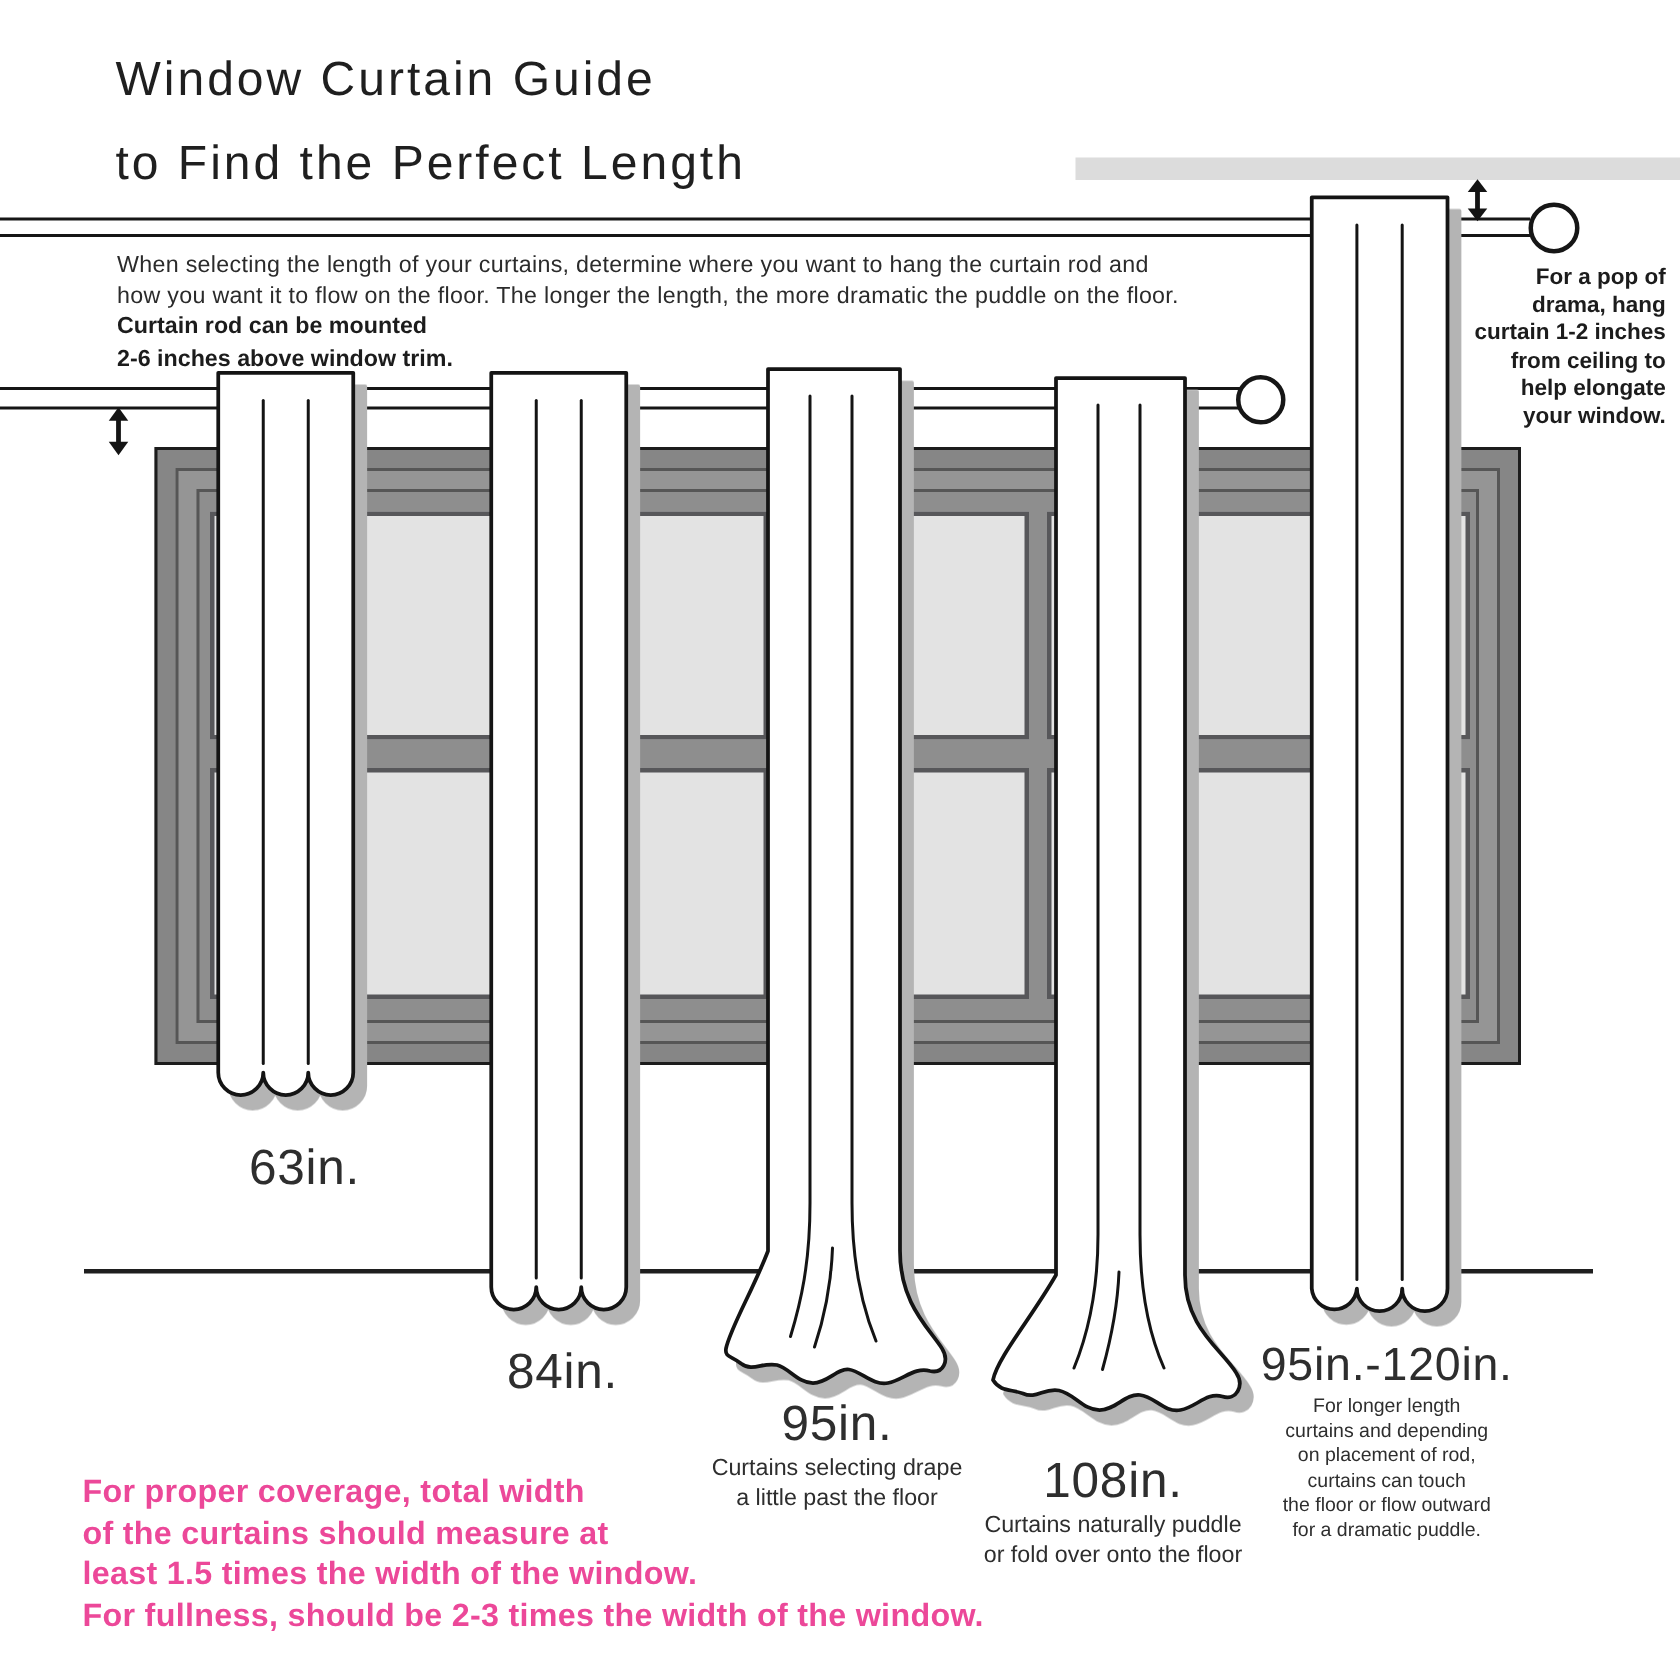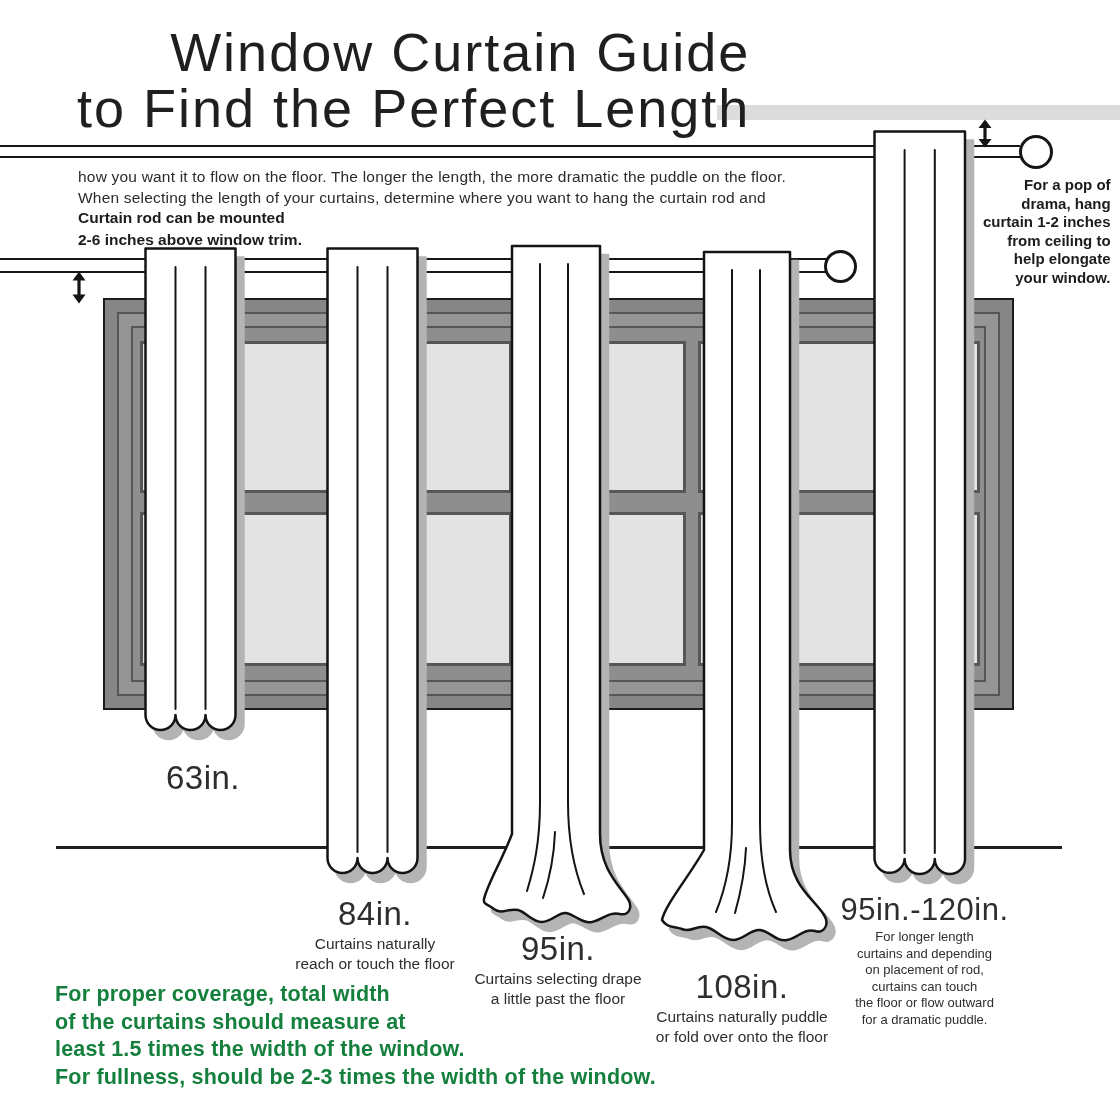--- a/index.html
+++ b/index.html
@@ -29,7 +29,7 @@
   .arrow polygon{fill:#141414;}
   
   .txt{z-index:10;}
-  .page-title{left:77px;top:24px;font-size:54px;line-height:56px;letter-spacing:2px;color:#1f1f1f;text-align:right;}
+  .page-title{left:77px;top:24px;font-size:32px;line-height:56px;letter-spacing:2px;color:#1f1f1f;}
   .intro{left:78px;top:166px;font-size:15.5px;line-height:21px;letter-spacing:.2px;color:#2b2b2b;}
   .rod-note{left:78px;top:207px;font-size:15.5px;line-height:21.5px;font-weight:bold;color:#1c1c1c;}
   .drama-note{left:983px;top:176px;font-size:15px;line-height:18.5px;font-weight:bold;color:#1c1c1c;text-align:right;}

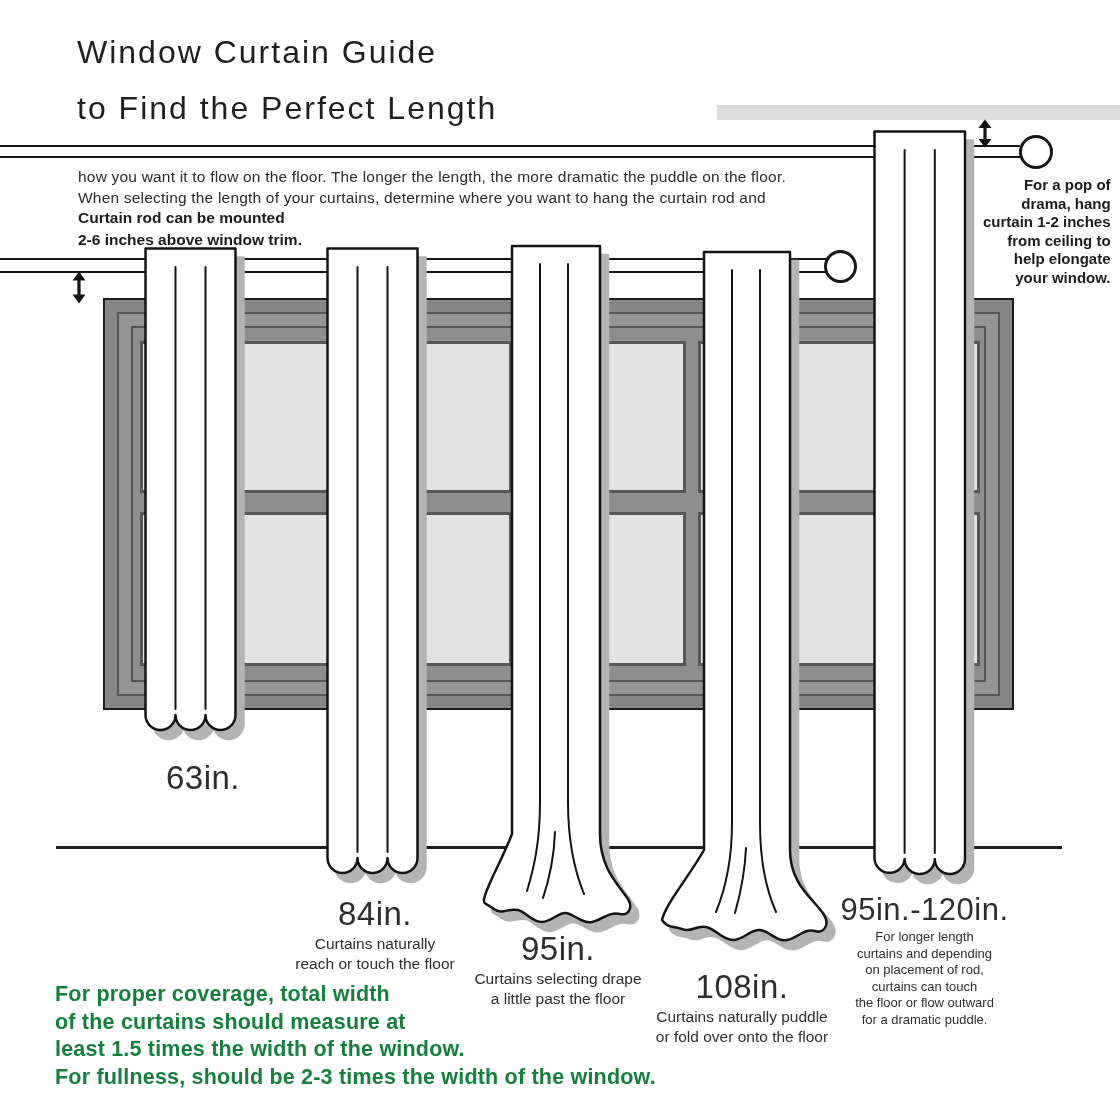--- a/index.html
+++ b/index.html
@@ -142,8 +142,8 @@
   </div>
 
   <div class="abs txt intro">
+      <div>When selecting the length of your curtains, determine where you want to hang the curtain rod and</div>
       <div>how you want it to flow on the floor. The longer the length, the more dramatic the puddle on the floor.</div>
-      <div>When selecting the length of your curtains, determine where you want to hang the curtain rod and</div>
     </div>
 
   <div class="abs txt rod-note">

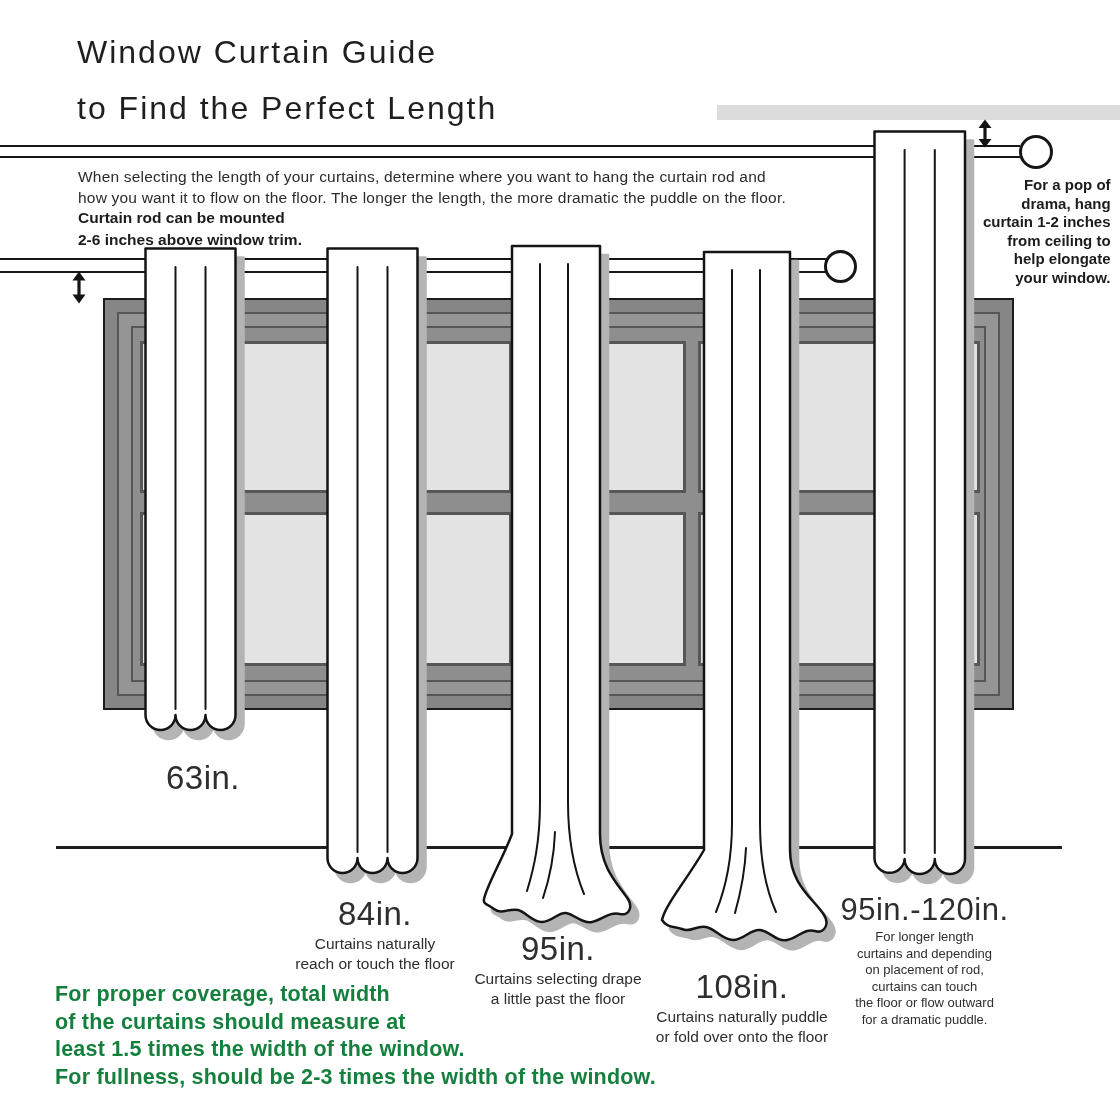--- a/index.html
+++ b/index.html
@@ -166,10 +166,6 @@
 
   <div class="abs txt curtain-label label-84">
     <div class="len">84in.</div>
-    <div class="desc">
-        <div>Curtains naturally</div>
-        <div>reach or touch the floor</div>
-      </div>
   </div>
 
   <div class="abs txt curtain-label label-95">

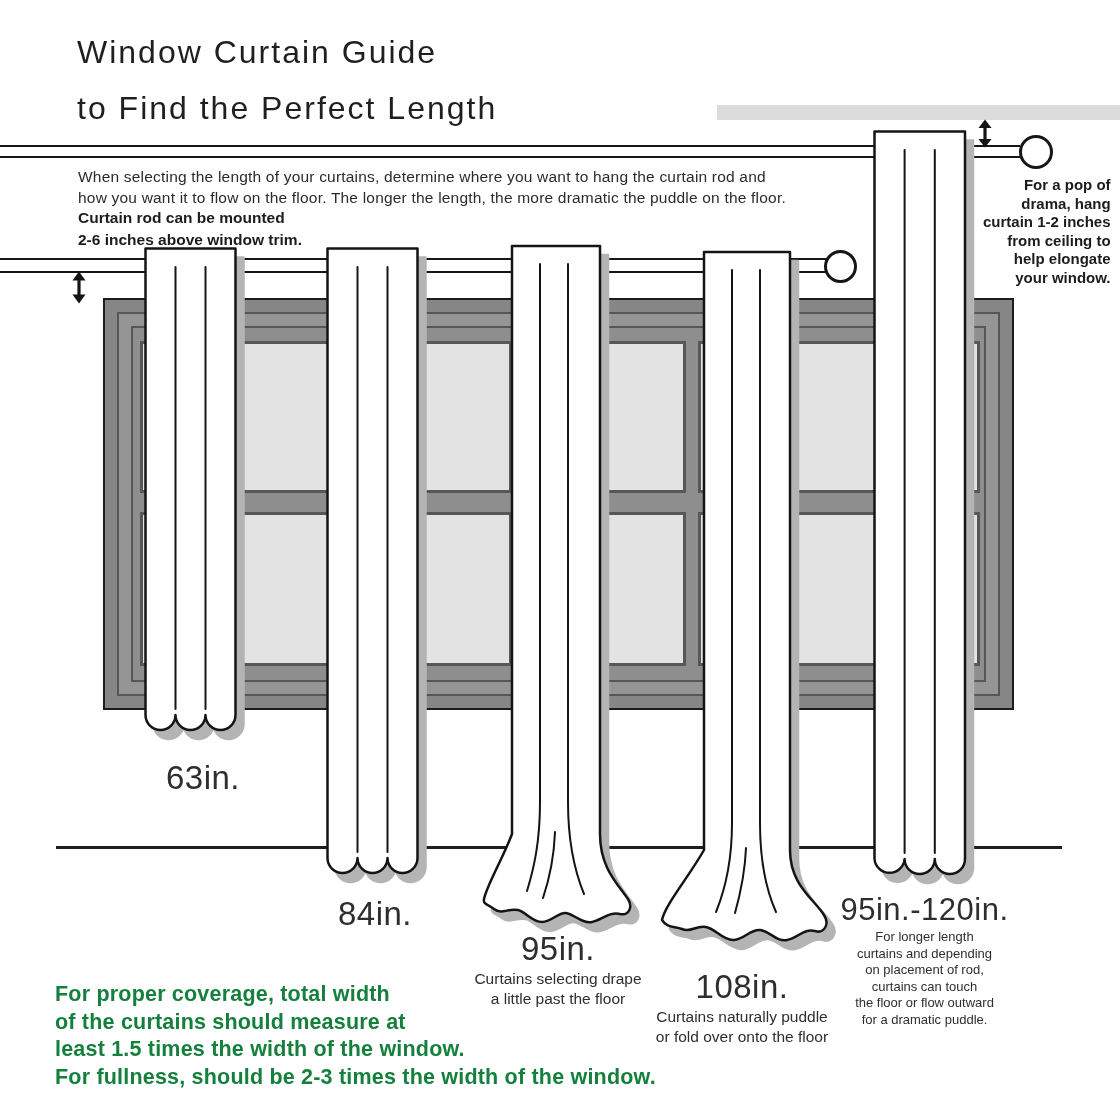--- a/index.html
+++ b/index.html
@@ -44,7 +44,7 @@
   .label-95-120 .len{font-size:31px;line-height:34px;}
   .label-95-120 .desc{font-size:13px;line-height:16.5px;}
   .coverage{left:55px;top:981px;font-size:21.5px;line-height:27.5px;font-weight:bold;
-            letter-spacing:.2px;color:#15803d;}
+            letter-spacing:.2px;color:#ec4899;}
 </style>
 </head>
 <body>

